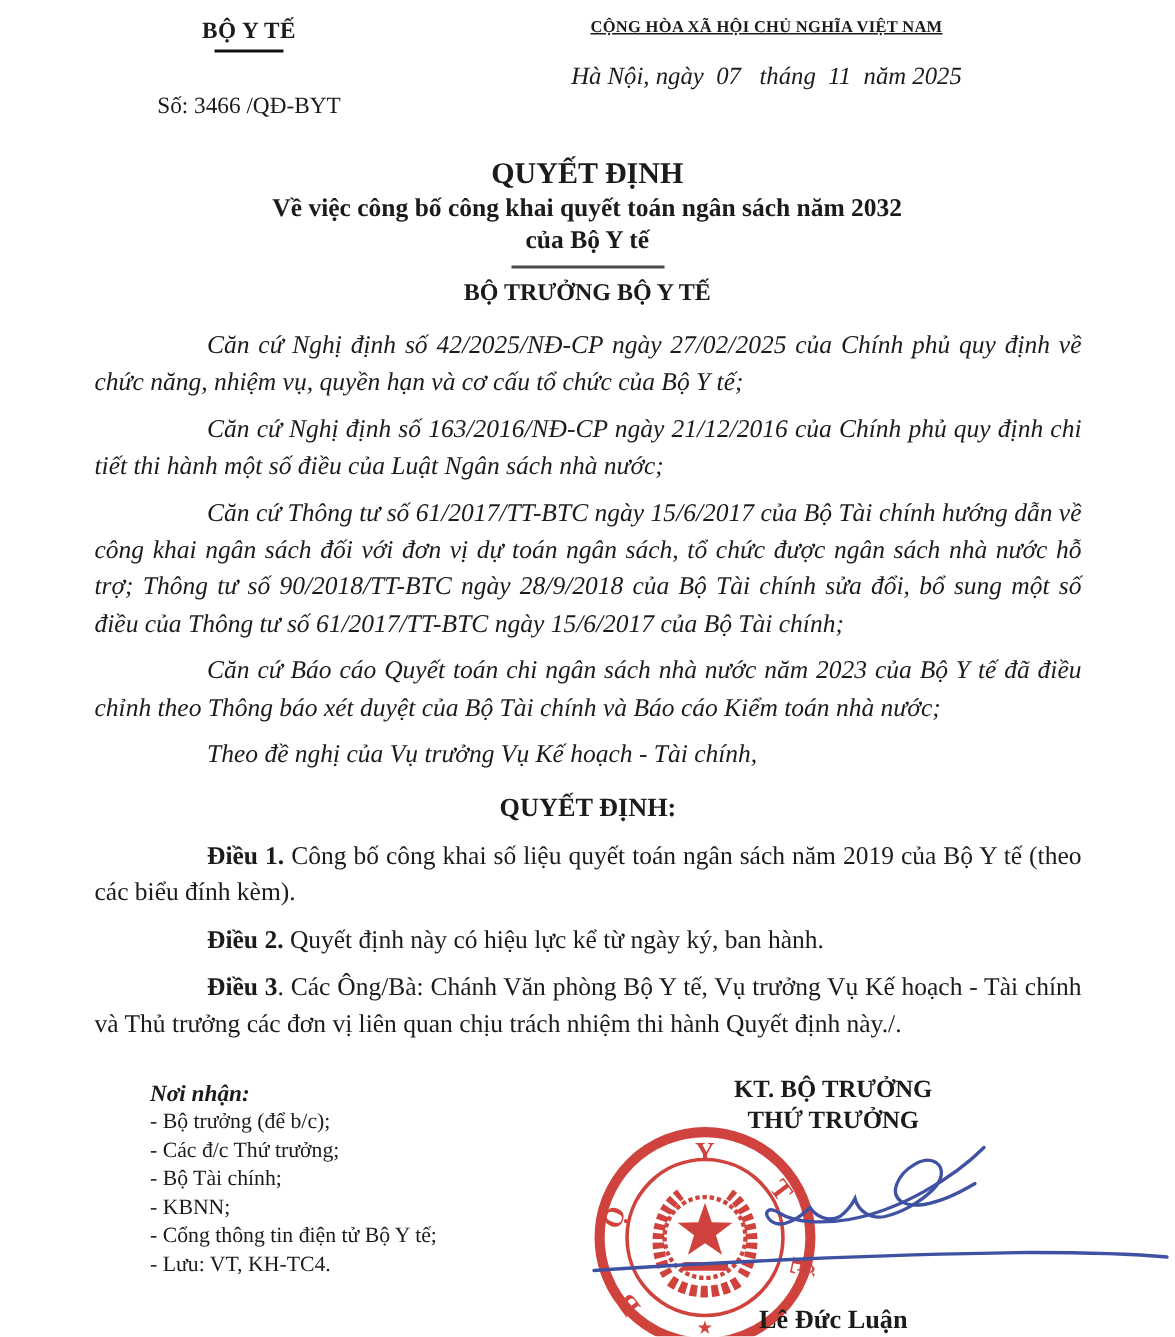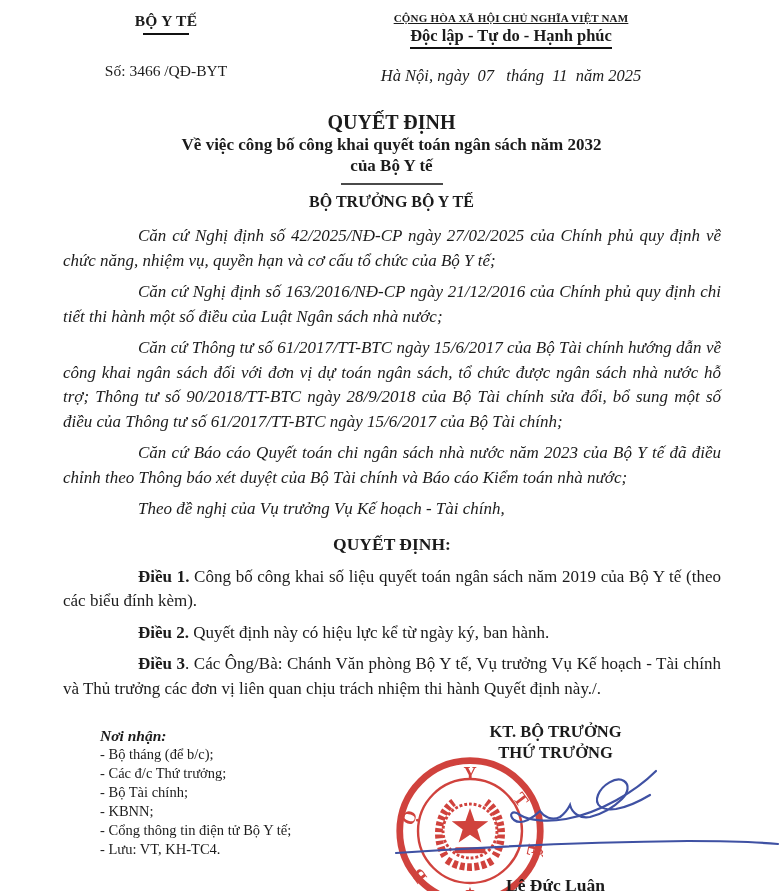--- a/index.html
+++ b/index.html
@@ -61,7 +61,6 @@
     </div>
     <div class="hdr-right">
       <div class="nat1">CỘNG HÒA XÃ HỘI CHỦ NGHĨA VIỆT NAM</div>
-      <div><span class="nat2">Độc lập - Tự do - Hạnh phúc</span></div>
       <div class="place-date">Hà Nội, ngày&nbsp;&nbsp;07&nbsp;&nbsp;&nbsp;tháng&nbsp;&nbsp;11&nbsp;&nbsp;năm 2025</div>
     </div>
   </div>

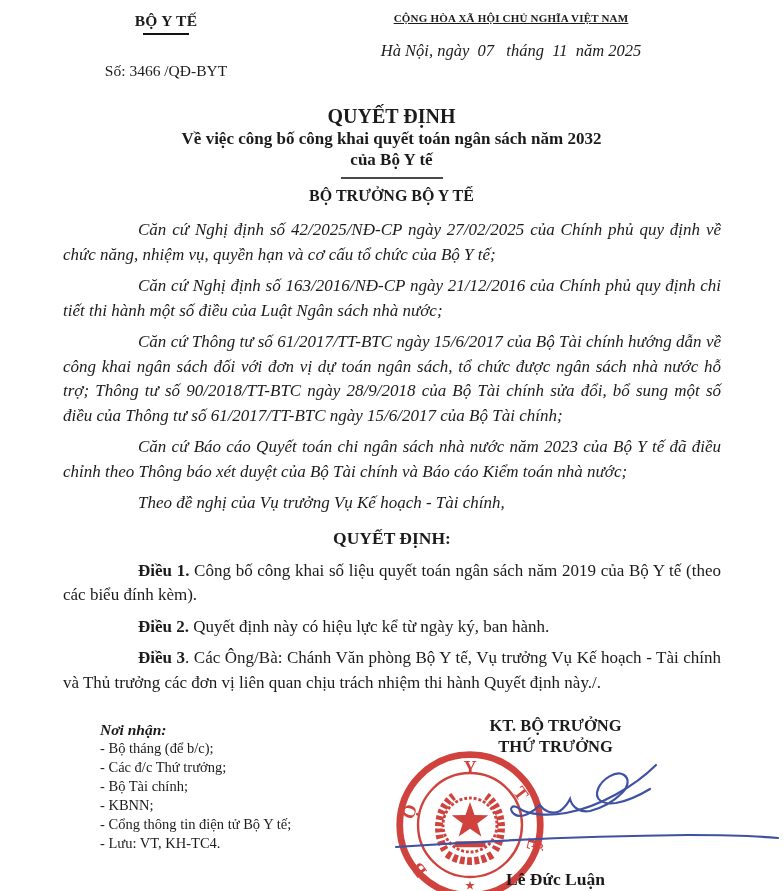--- a/index.html
+++ b/index.html
@@ -93,7 +93,7 @@
 
     <div class="recipients">
       <div class="recipients-label">Nơi nhận:</div>
-      <div class="item">- Bộ tháng (để b/c);</div>
+      <div class="item">- Bộ trưởng (để b/c);</div>
       <div class="item">- Các đ/c Thứ trưởng;</div>
       <div class="item">- Bộ Tài chính;</div>
       <div class="item">- KBNN;</div>

